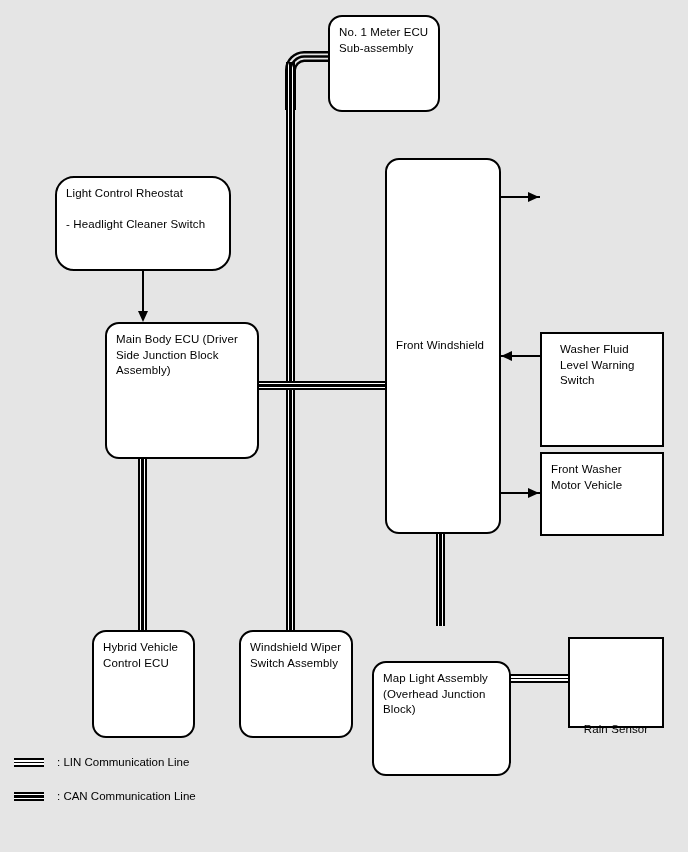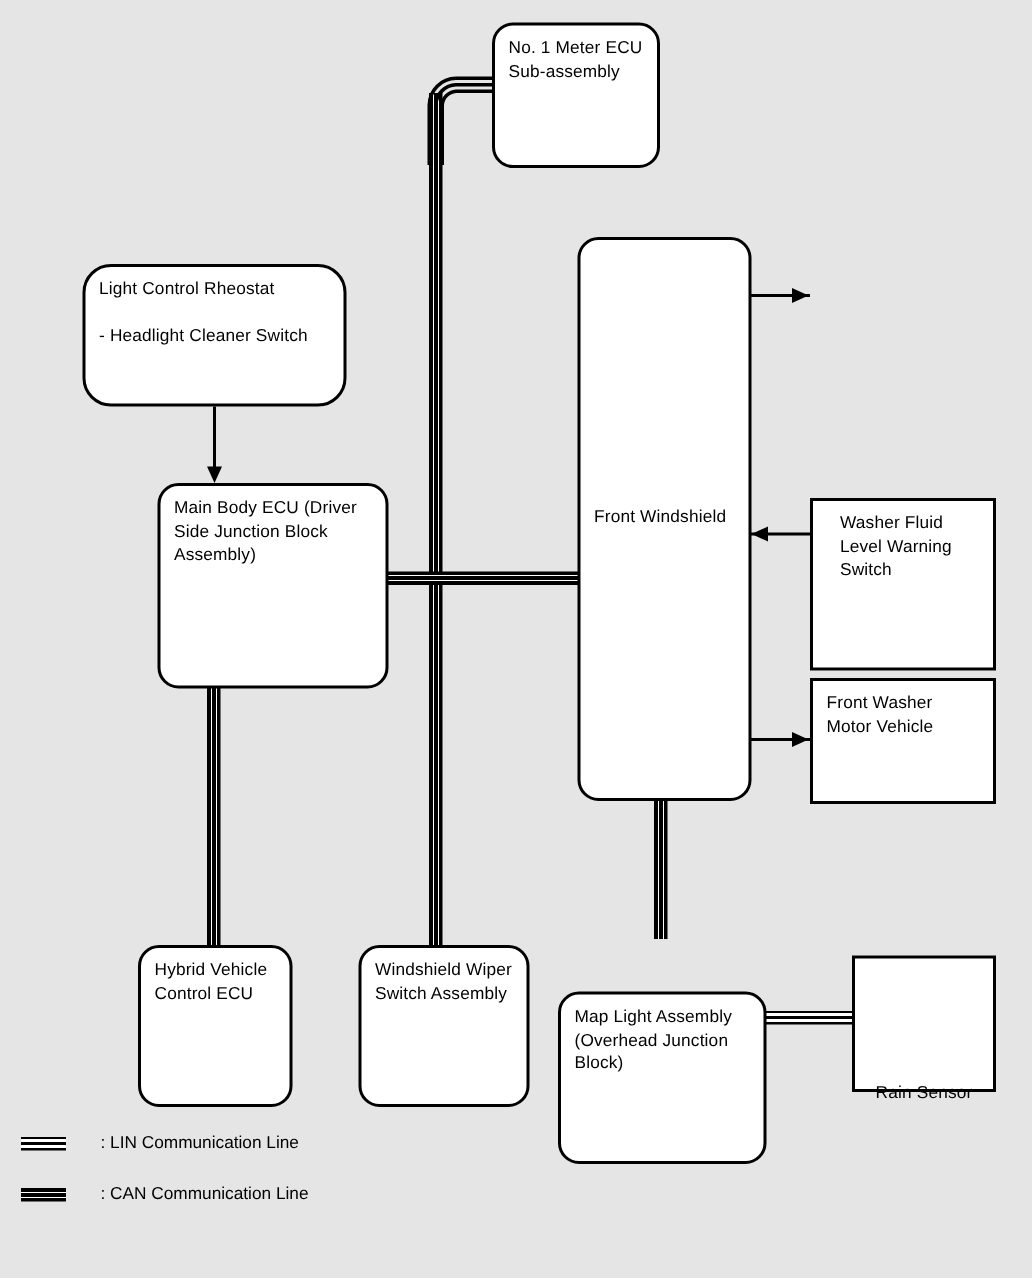--- a/index.html
+++ b/index.html
@@ -150,7 +150,7 @@
     position: absolute;
     display: flex;
     align-items: center;
-    gap: 23px;
+    gap: 13px;
     z-index: 6;
     justify-content: center;
   }

